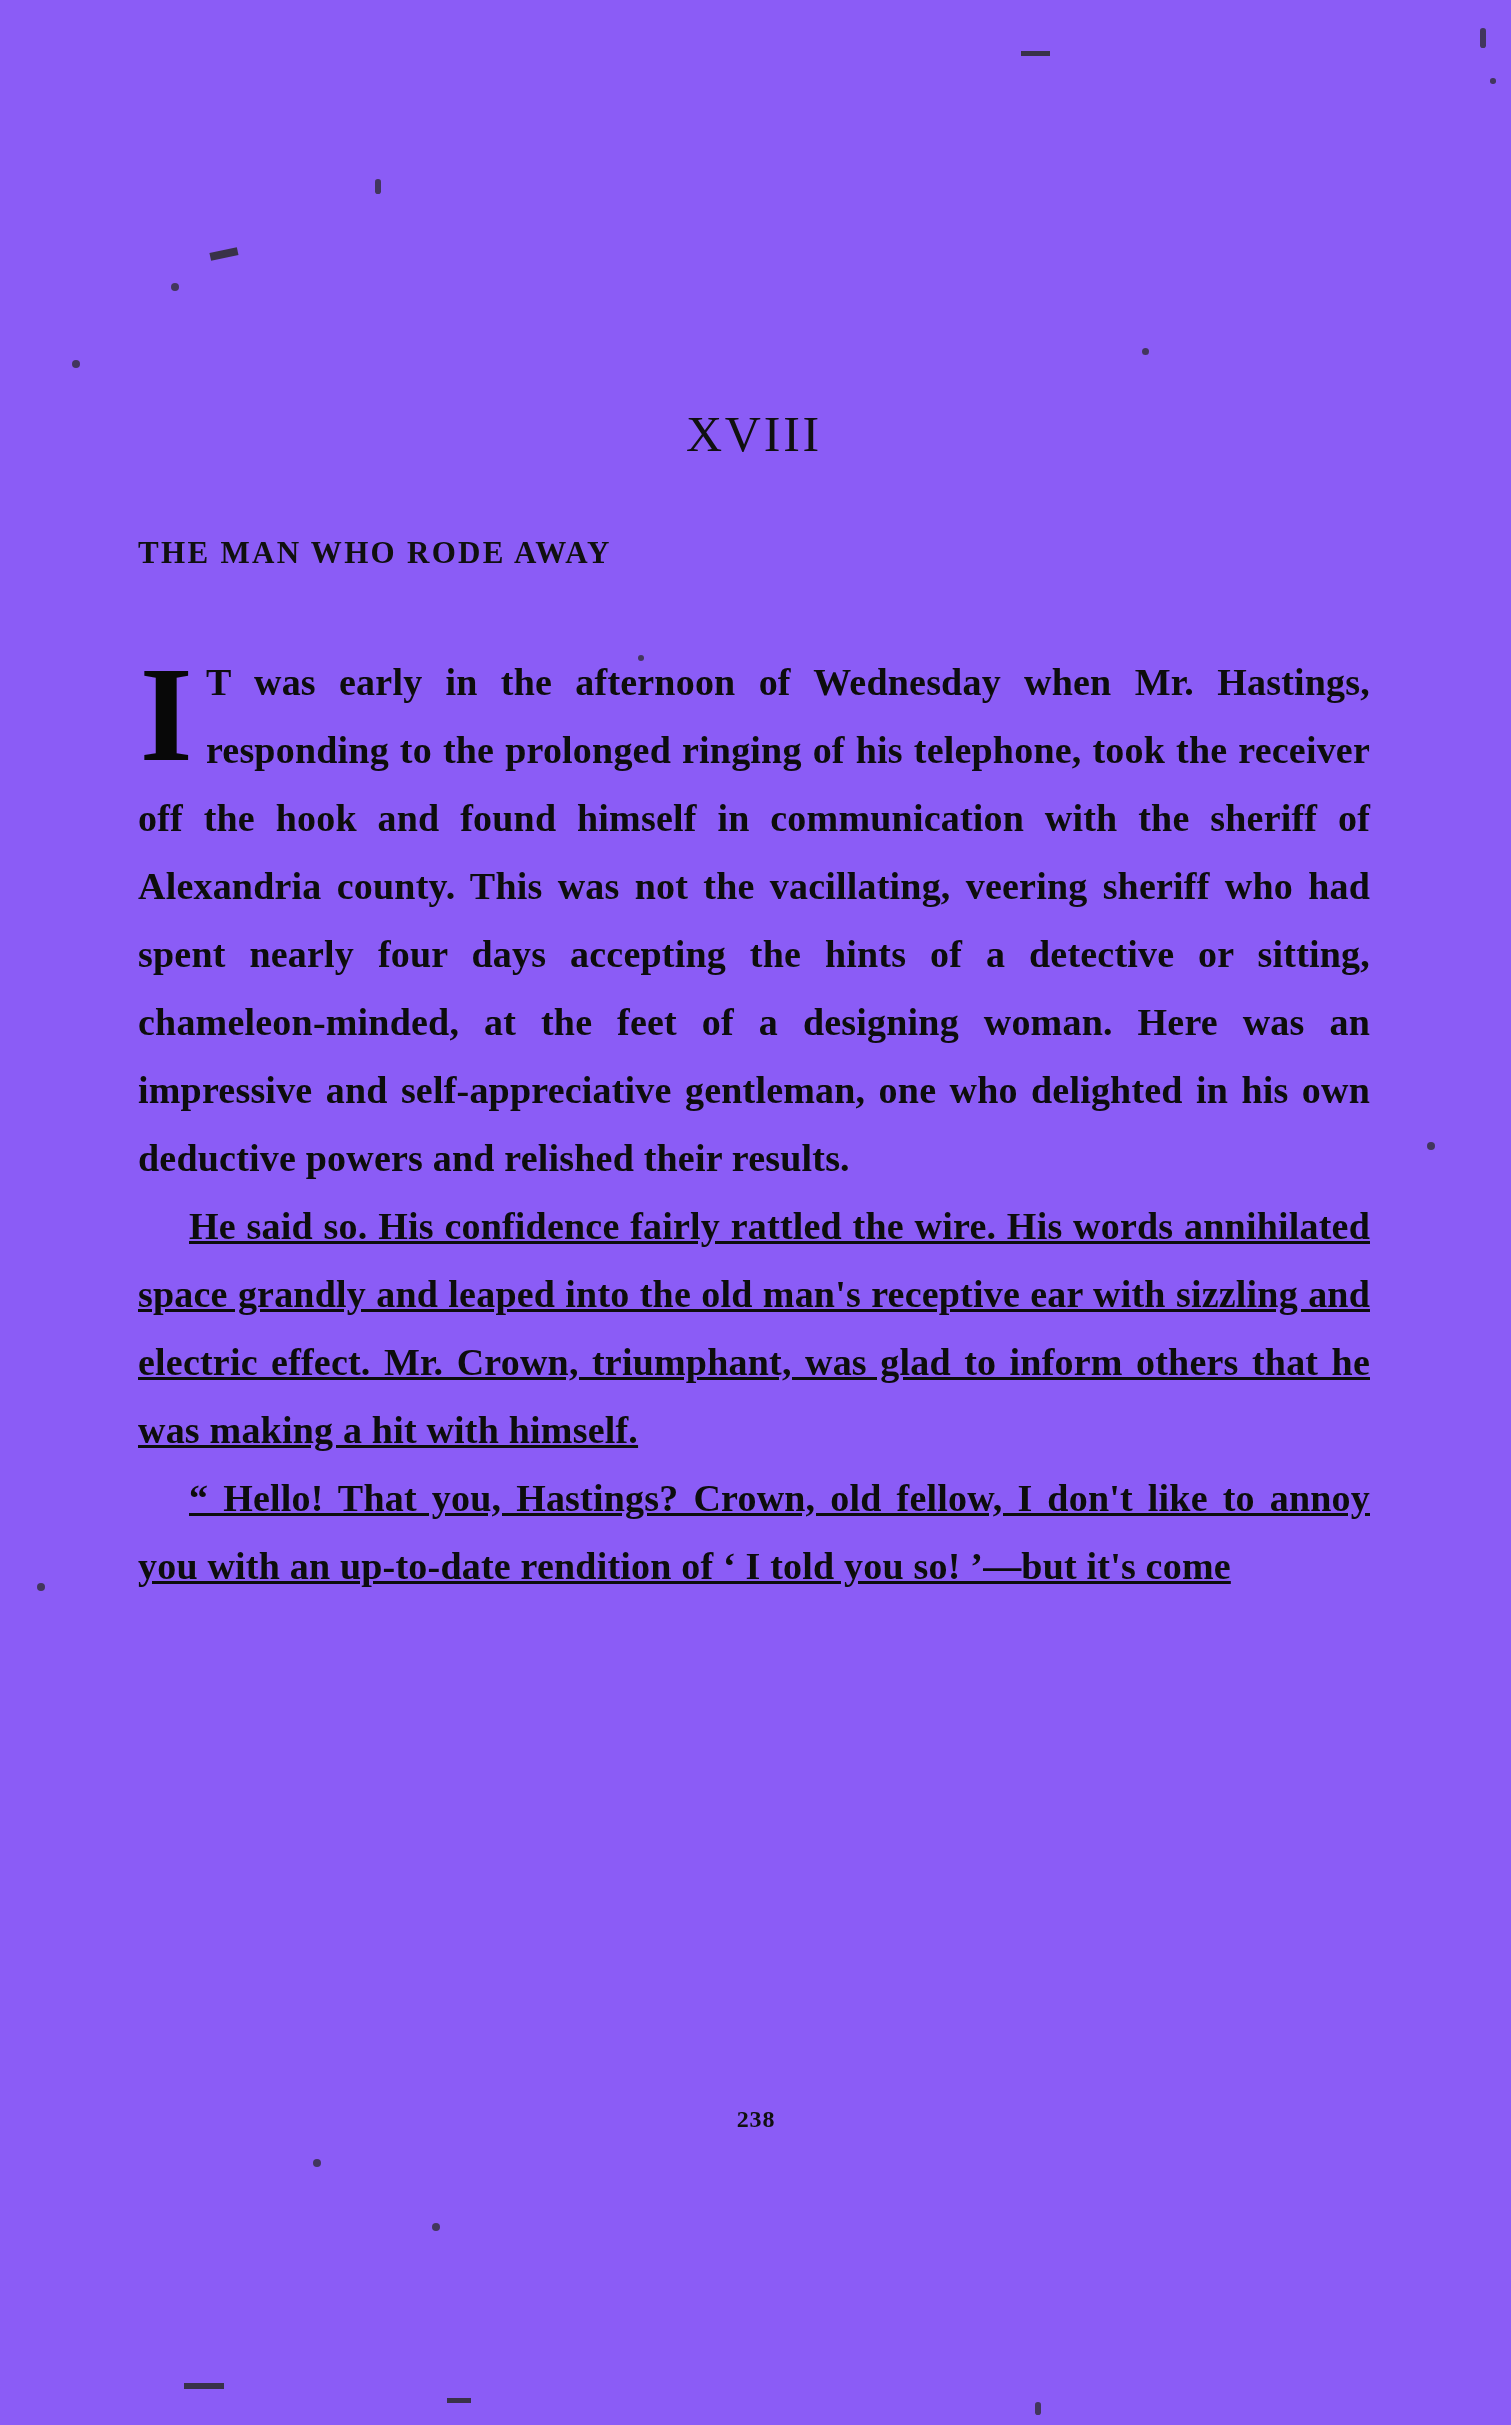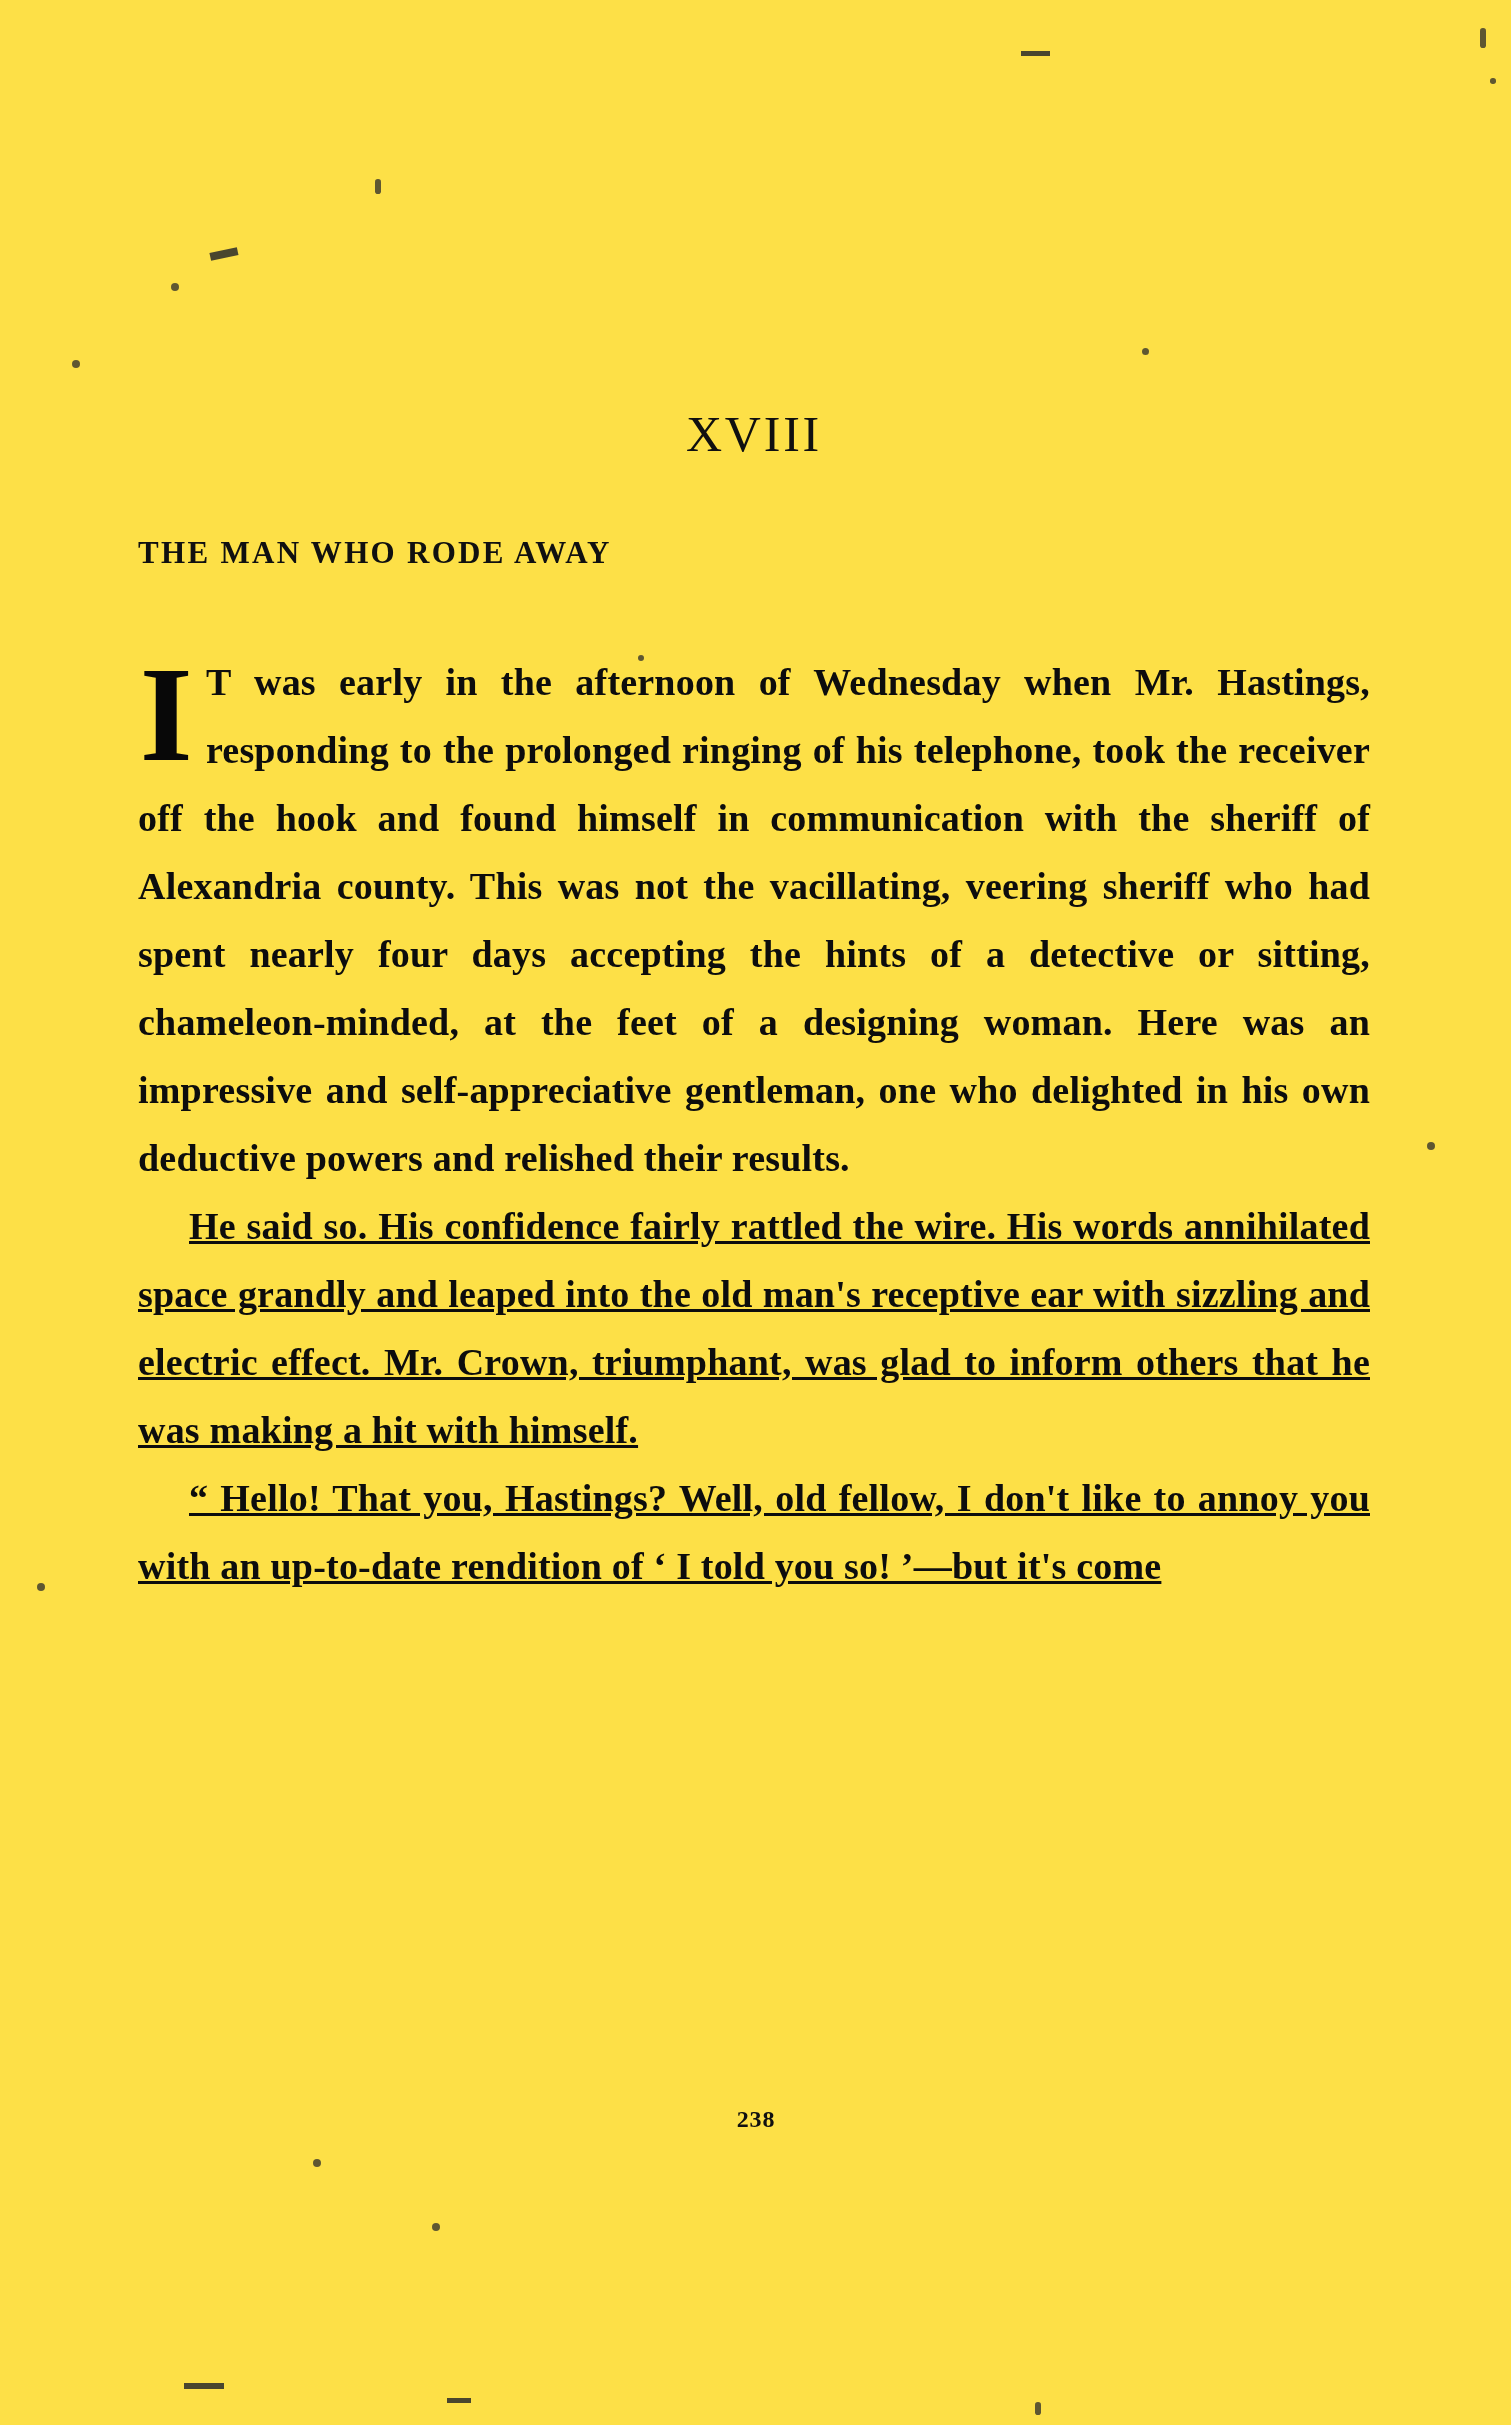--- a/index.html
+++ b/index.html
@@ -21,7 +21,7 @@
     top: 0; left: 0;
     width: 1512px;
     height: 2426px;
-    background: #fde047;
+    background: #8b5cf6;
   }
 
   

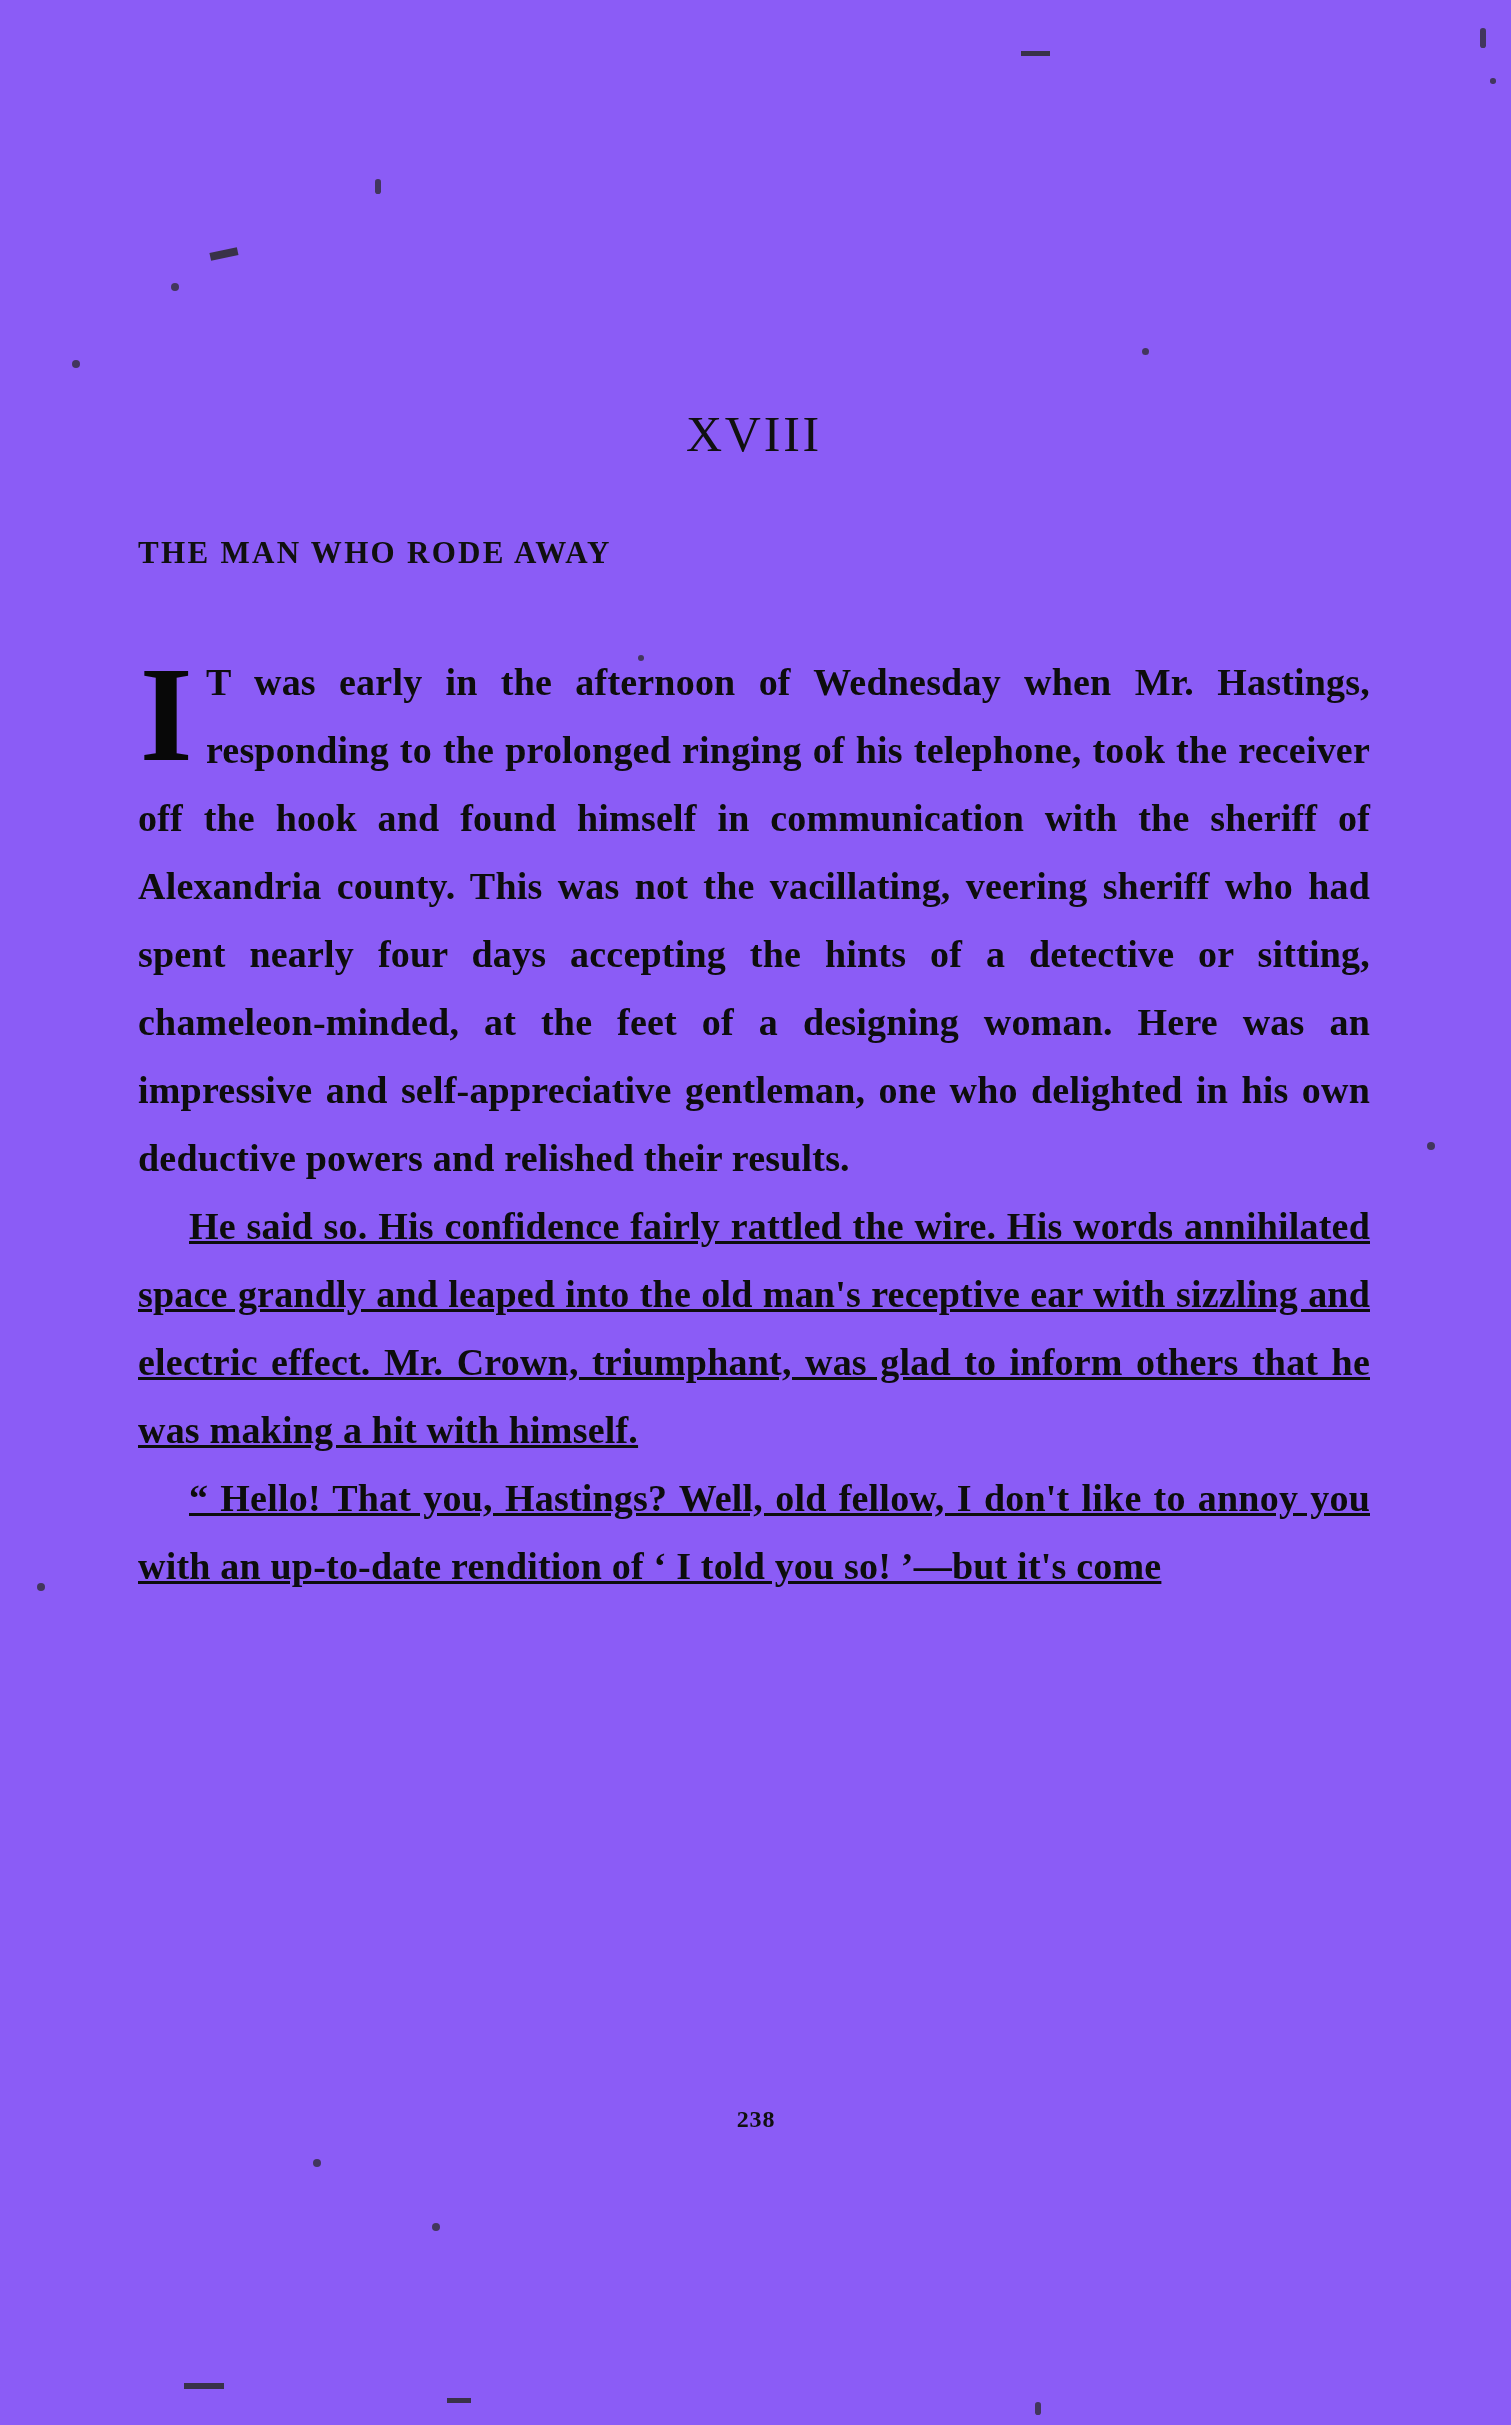--- a/index.html
+++ b/index.html
@@ -143,7 +143,7 @@
 
     <p class="body-para indent">He said so. His confidence fairly rattled the wire. His words annihilated space grandly and leaped into the old man's receptive ear with sizzling and electric effect. Mr. Crown, triumphant, was glad to inform others that he was making a hit with himself.</p>
 
-    <p class="body-para indent">“ Hello! That you, Hastings? Well, old fellow, I don't like to annoy you with an up-to-date rendition of ‘ I told you so! ’—but it's come</p>
+    <p class="body-para indent">“ Hello! That you, Hastings? Crown, old fellow, I don't like to annoy you with an up-to-date rendition of ‘ I told you so! ’—but it's come</p>
 
   </div>
 

